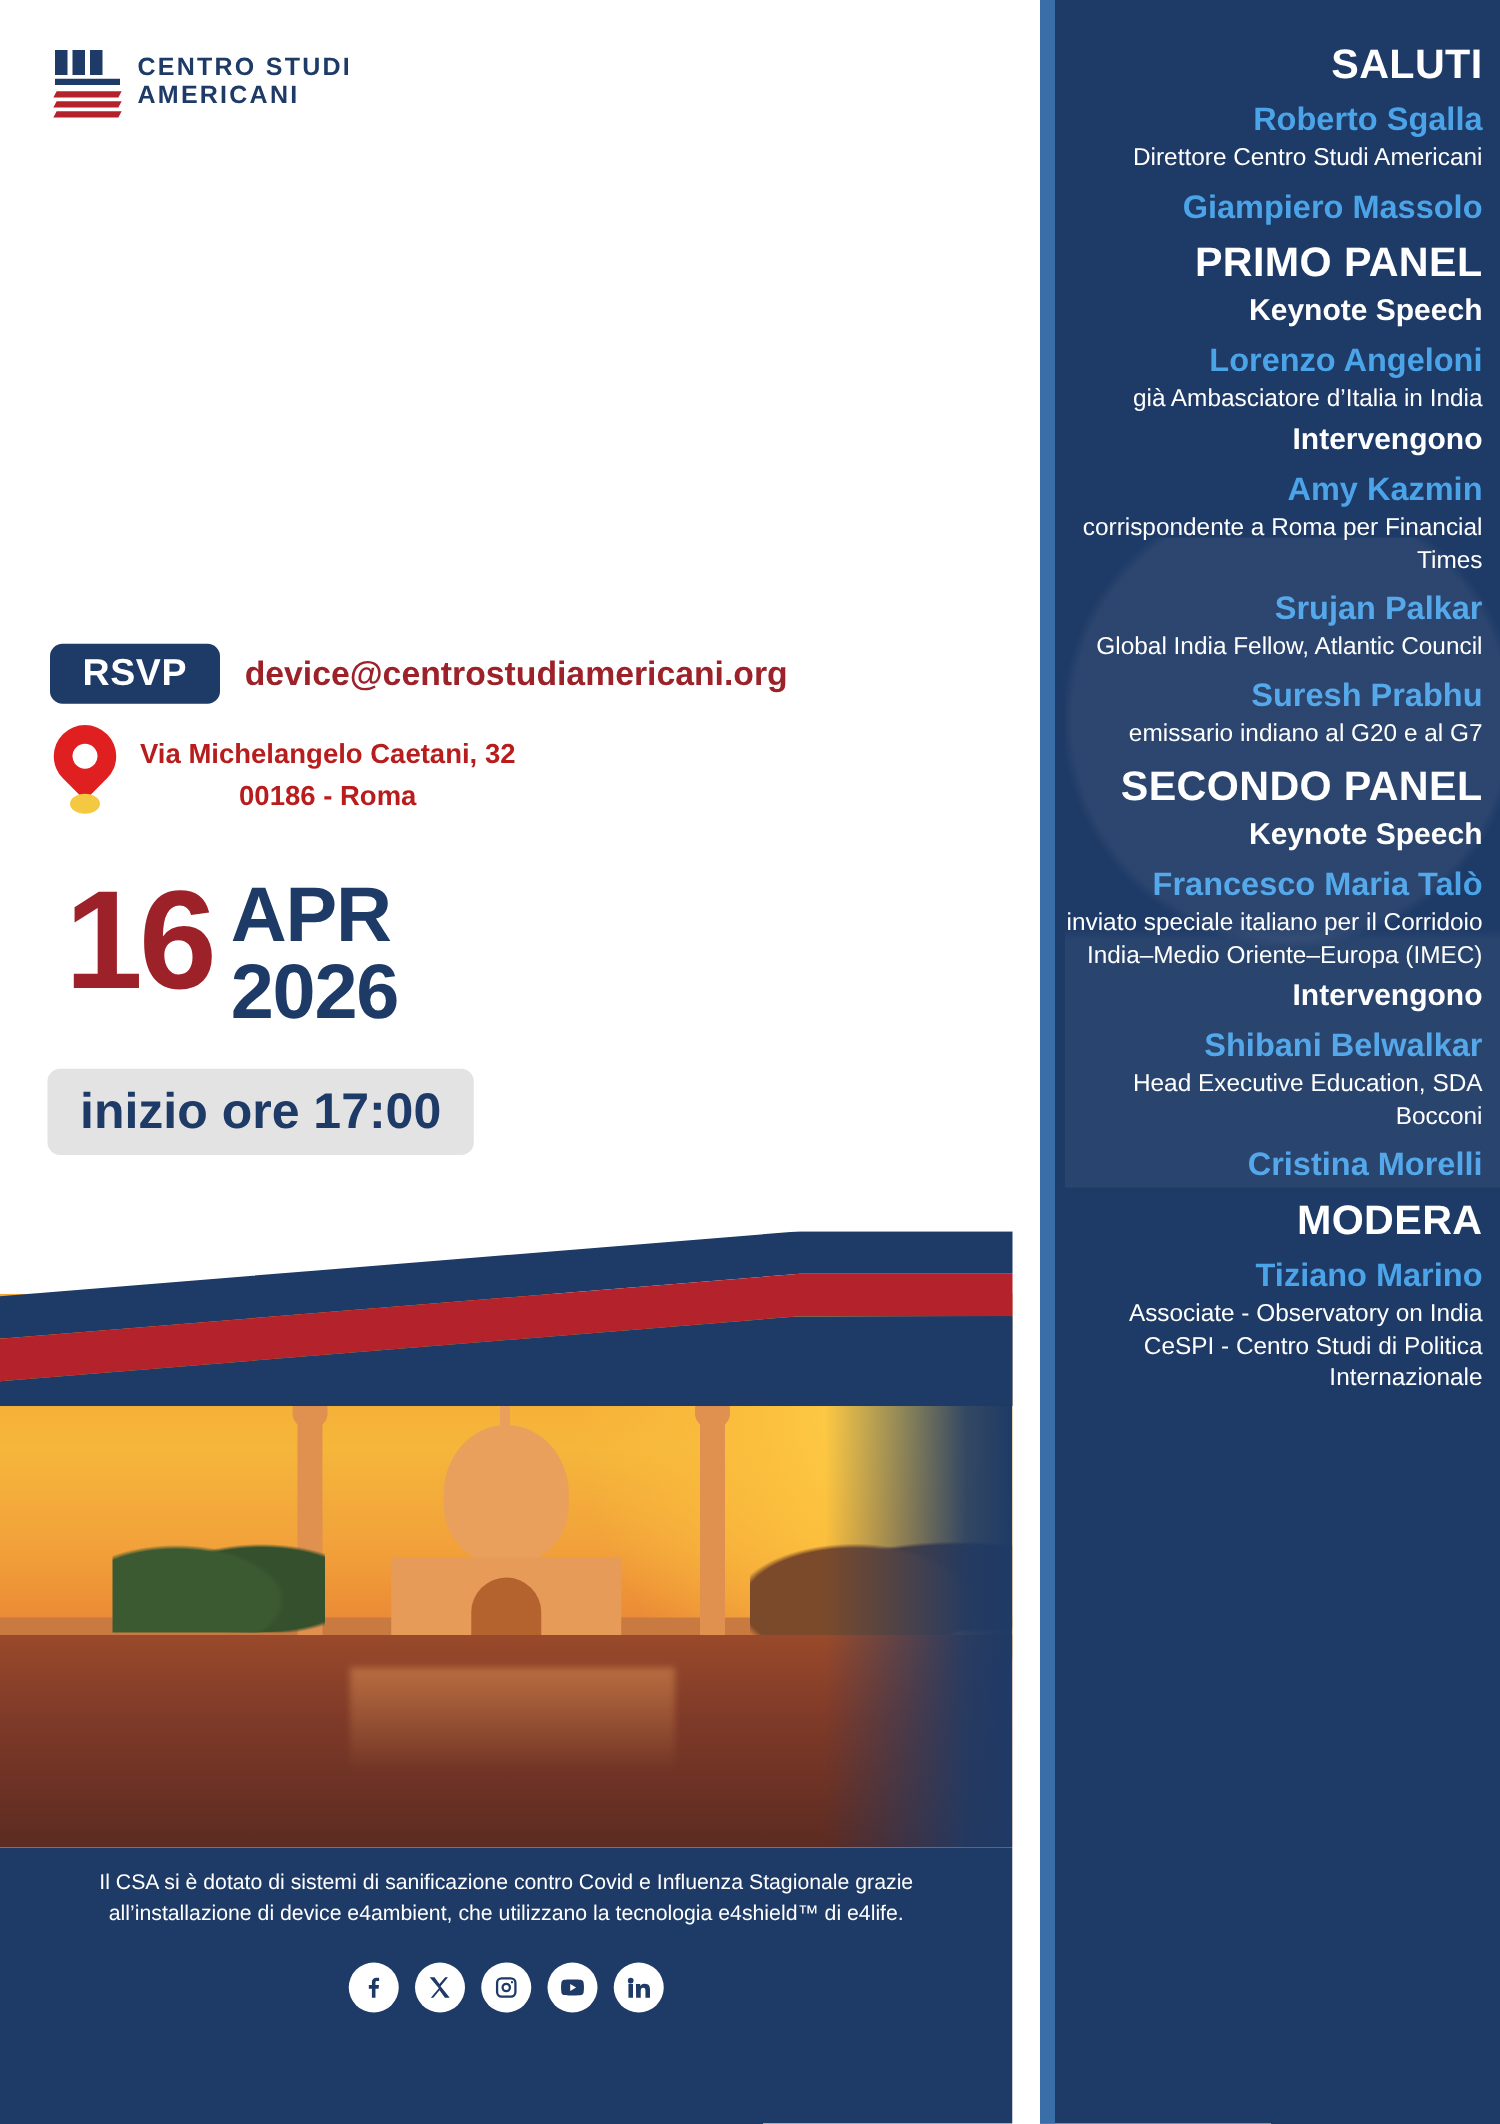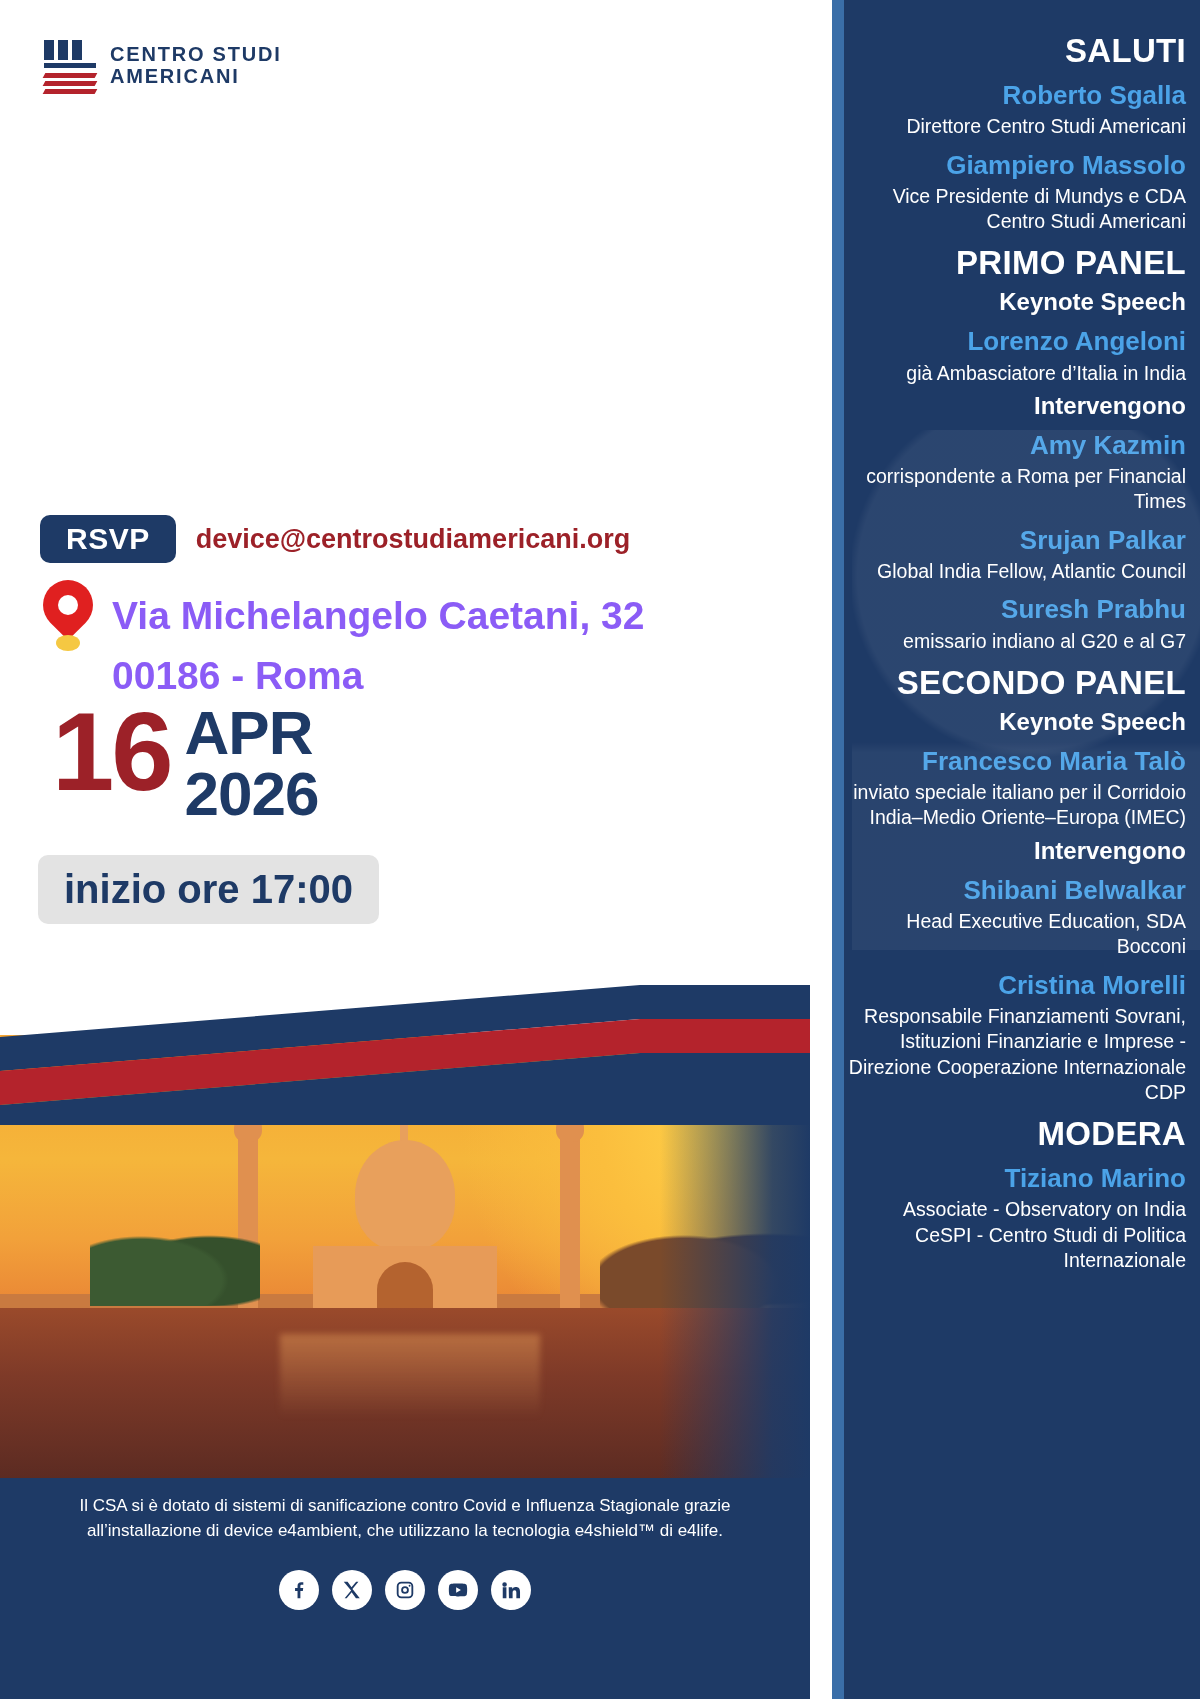--- a/index.html
+++ b/index.html
@@ -271,7 +271,6 @@
     <div class="name">Roberto Sgalla</div>
     <div class="role">Direttore Centro Studi Americani</div>
     <div class="name">Giampiero Massolo</div>
-    <div class="role">Vice Presidente di Mundys e CDA Centro Studi Americani</div>
 
     <div class="sec-title">PRIMO PANEL</div>
     <div class="sub-title">Keynote Speech</div>

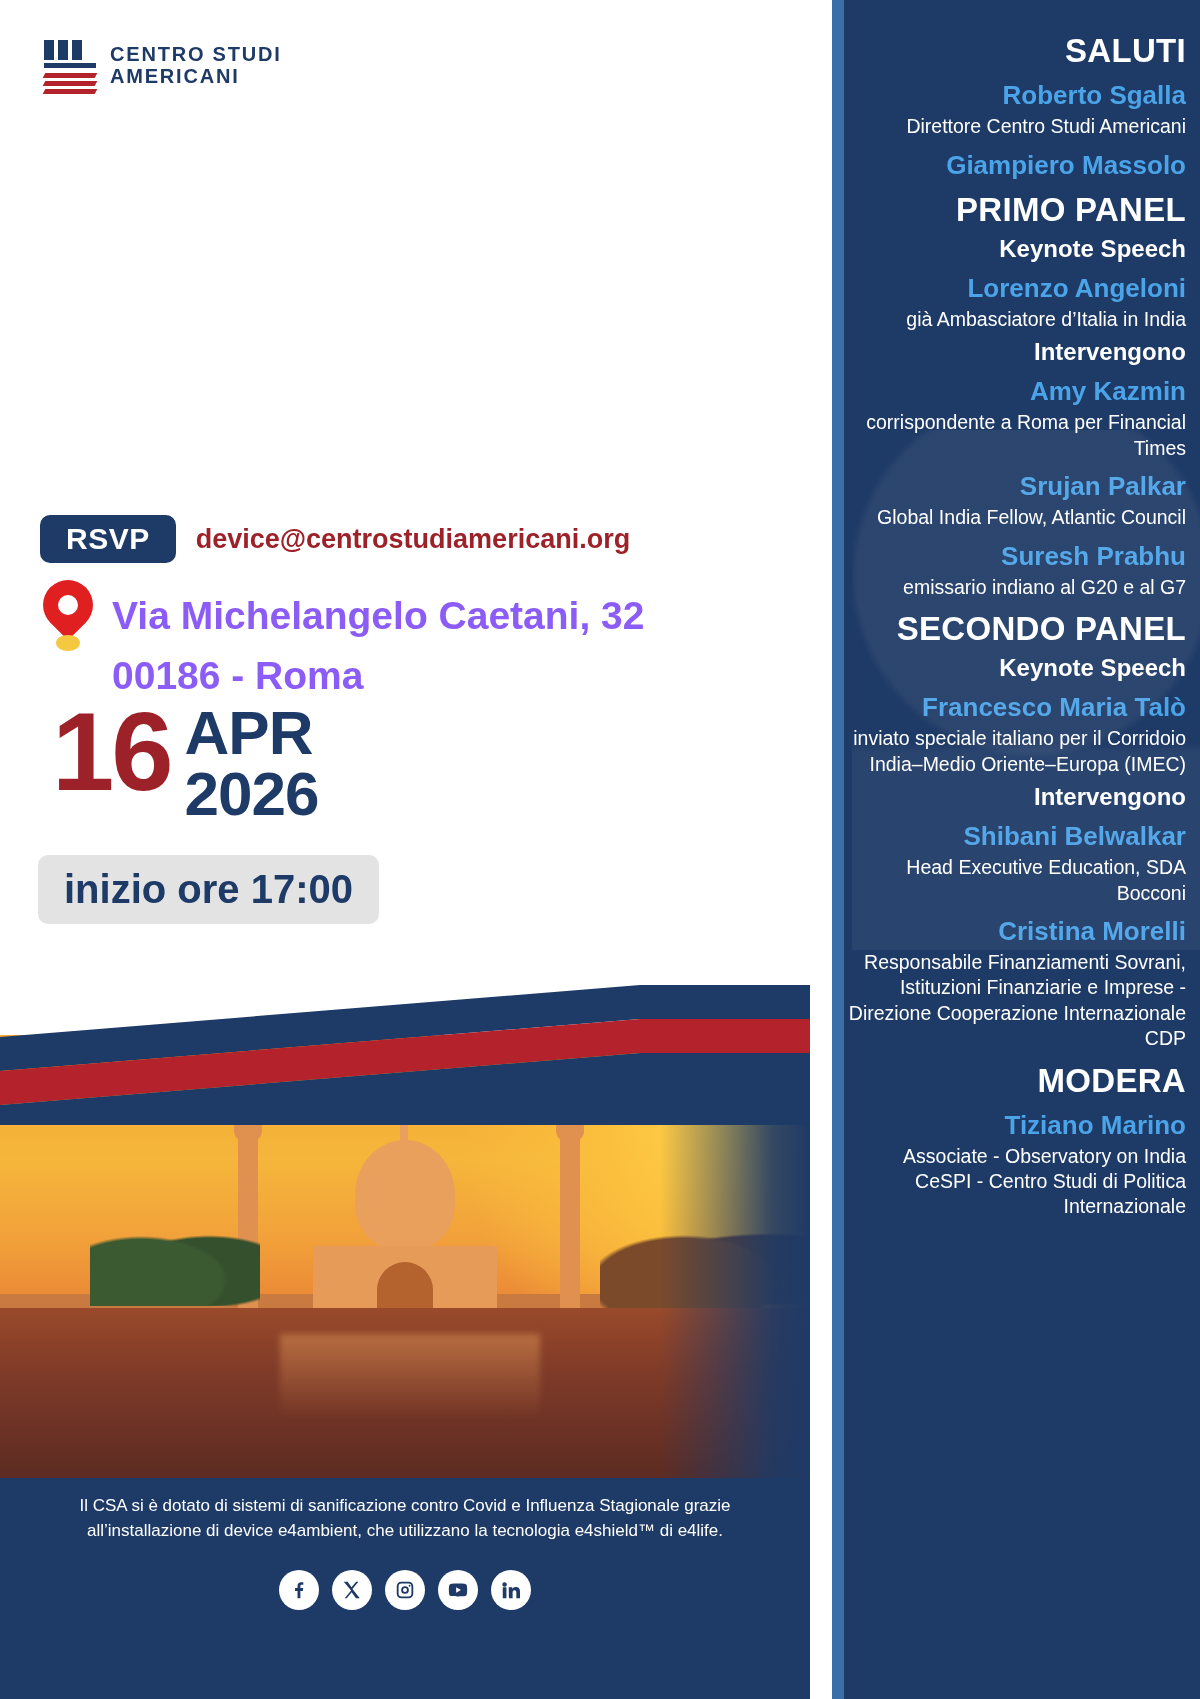--- a/index.html
+++ b/index.html
@@ -56,7 +56,7 @@
   .pin .dot { position:absolute; left:20px; top:15px; width:20px; height:20px; border-radius:50%; background:#ffffff; }
   .pin .base { position:absolute; left:18px; top:55px; width:24px; height:16px; border-radius:50%; background:#f5c842; }
   .addr-text { padding-top:6px; }
-  .addr-text div { font-size:39px; font-weight:800; color:#8b5cf6; line-height:1.55; }
+  .addr-text div { font-size:22px; font-weight:800; color:#b91c1c; line-height:1.55;text-align:center; }
 
   
   .date-block { position:absolute; left:52px; top:700px; display:flex; align-items:flex-start; }

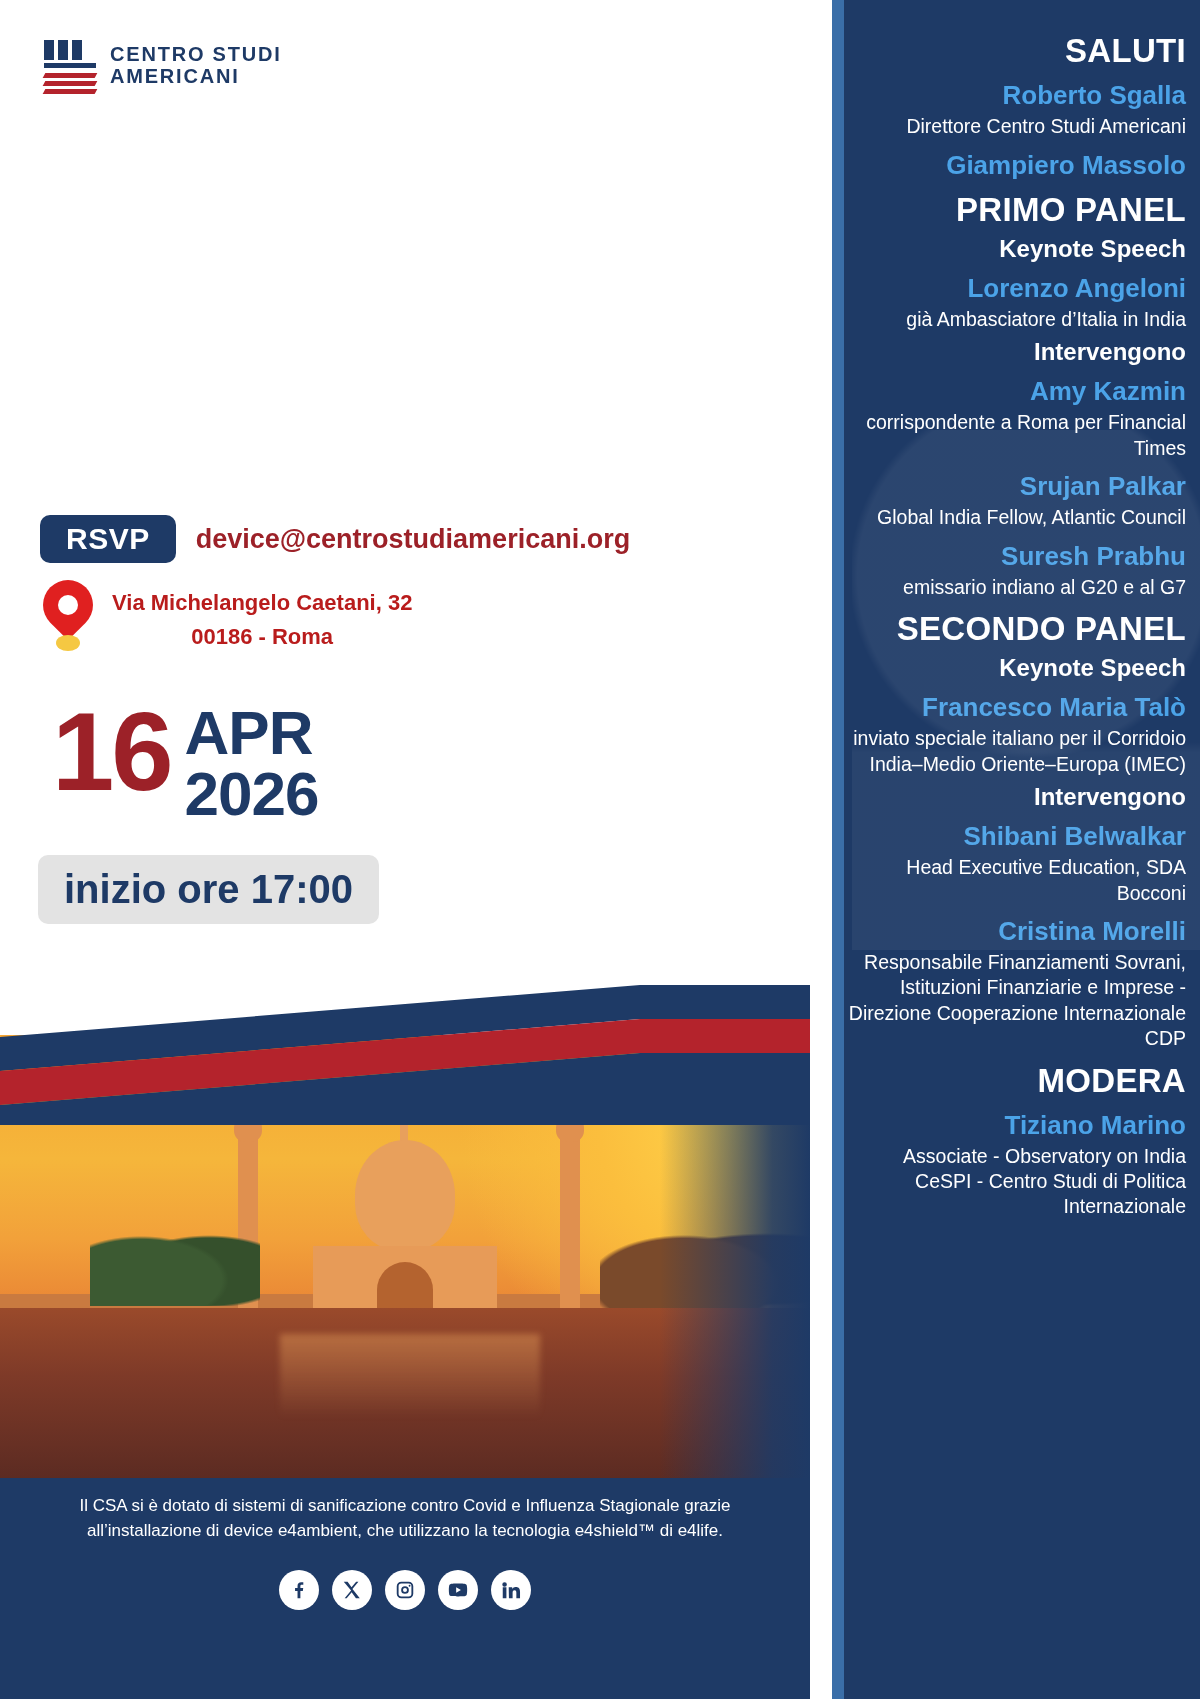--- a/index.html
+++ b/index.html
@@ -294,7 +294,6 @@
     <div class="name">Shibani Belwalkar</div>
     <div class="role">Head Executive Education, SDA Bocconi</div>
     <div class="name">Cristina Morelli</div>
-    <div class="role">Responsabile Finanziamenti Sovrani, Istituzioni Finanziarie e Imprese - Direzione Cooperazione Internazionale  CDP</div>
 
     <div class="sec-title">MODERA</div>
     <div class="name">Tiziano Marino</div>

